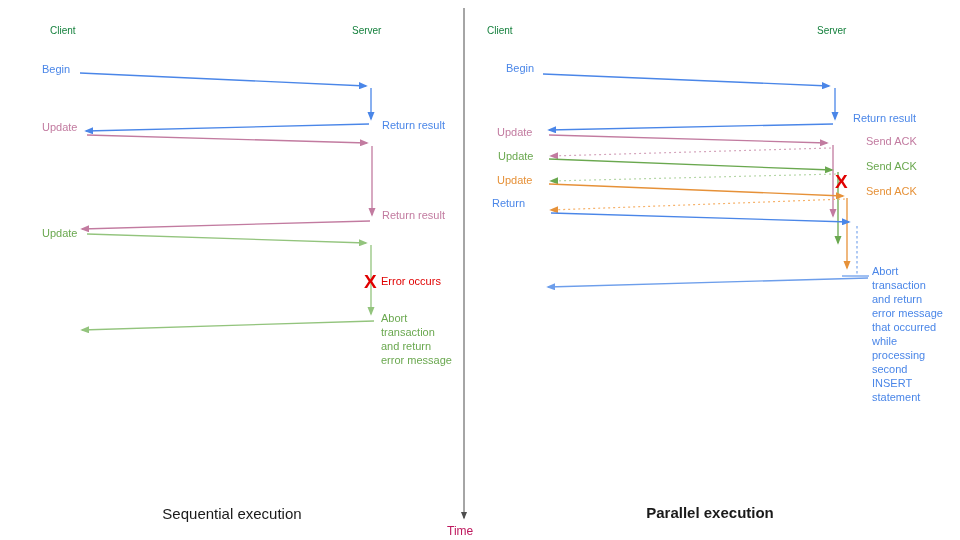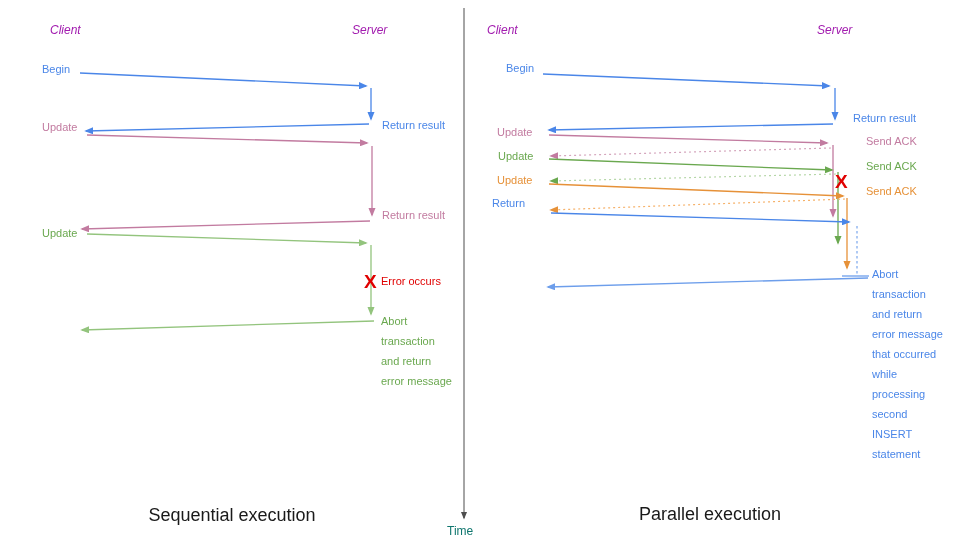--- a/index.html
+++ b/index.html
@@ -9,7 +9,7 @@
   }
   #arrows{position:absolute;left:0;top:0;z-index:0;}
   .label{position:absolute;font-size:11px;line-height:13px;white-space:nowrap;z-index:2;}
-  .hdr{font-size:12px;font-style:italic;color:#a21caf;}
+  .hdr{font-size:10px;color:#15803d;}
   .c-blue{color:#4a86e8;}
   .c-pink{color:#c27ba0;}
   .c-green{color:#6aa84f;}

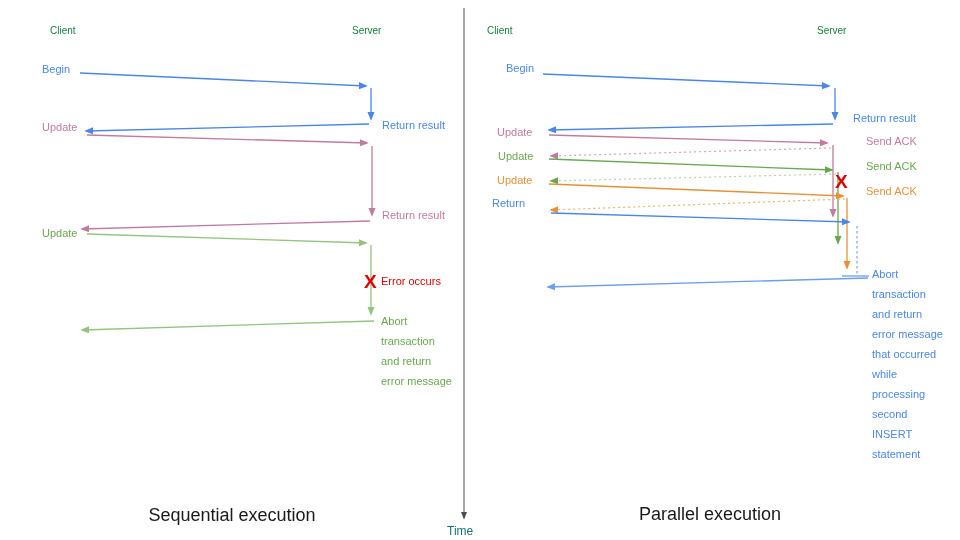--- a/index.html
+++ b/index.html
@@ -15,7 +15,7 @@
   .c-green{color:#6aa84f;}
   .c-orange{color:#e69138;}
   .c-red{color:#e00000;}
-  .note{white-space:pre-line;line-height:20px;}
+  .note{white-space:pre-line;line-height:14px;}
   .xmark{font-weight:bold;font-size:19px;line-height:19px;color:#e00000;}
   .caption{position:absolute;font-size:18px;color:#1a1a1a;text-align:center;z-index:2;}
   .timelabel{position:absolute;font-size:12px;color:#0f766e;z-index:2;}

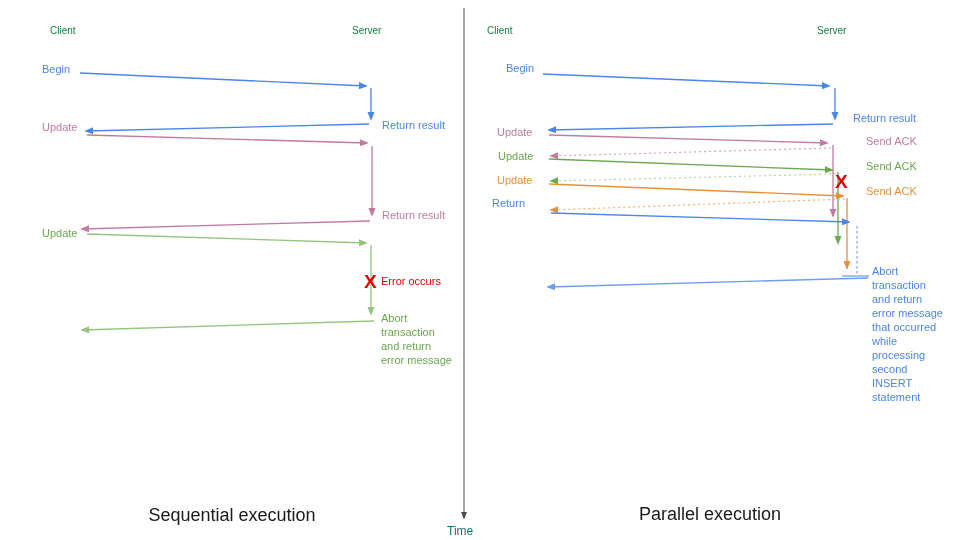--- a/index.html
+++ b/index.html
@@ -17,7 +17,7 @@
   .c-red{color:#e00000;}
   .note{white-space:pre-line;line-height:14px;}
   .xmark{font-weight:bold;font-size:19px;line-height:19px;color:#e00000;}
-  .caption{position:absolute;font-size:18px;color:#1a1a1a;text-align:center;z-index:2;}
+  .caption{position:absolute;font-size:15px;color:#1a1a1a;text-align:center;z-index:2;}
   .timelabel{position:absolute;font-size:12px;color:#0f766e;z-index:2;}
 </style>
 </head>

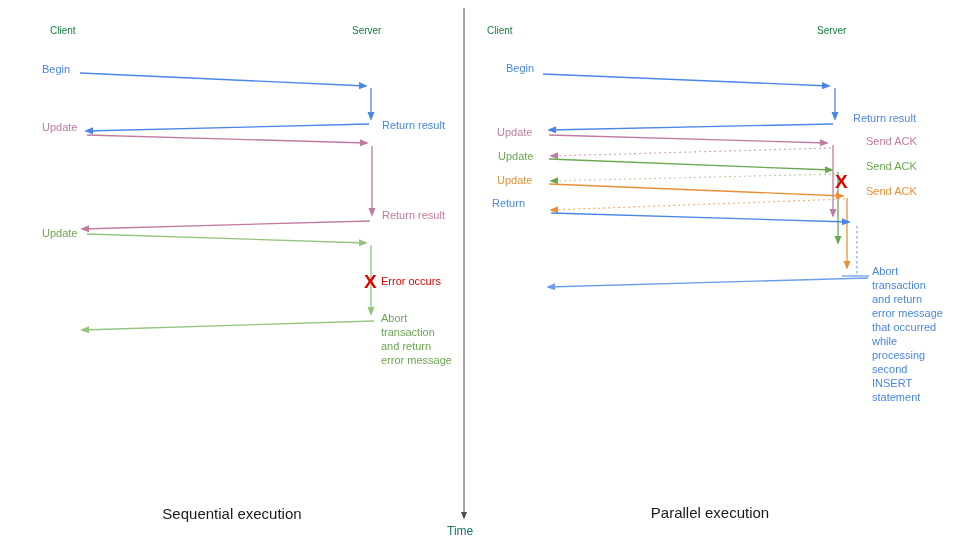--- a/index.html
+++ b/index.html
@@ -140,7 +140,7 @@
 INSERT
 statement</div>
 
-  <div class="caption" style="left:465px;top:504px;width:490px;">Parallel execution</div>
+  <div class="caption" style="left:465px;top:504px;width:490px;font-weight:bold;">Parallel execution</div>
 </div>
 
 <div class="timelabel" style="left:447px;top:524px;">Time</div>

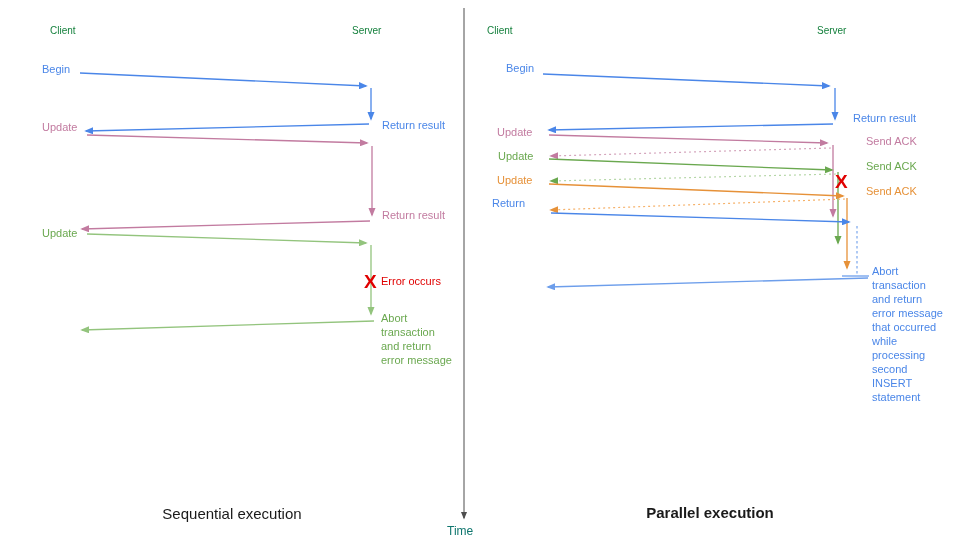--- a/index.html
+++ b/index.html
@@ -18,7 +18,7 @@
   .note{white-space:pre-line;line-height:14px;}
   .xmark{font-weight:bold;font-size:19px;line-height:19px;color:#e00000;}
   .caption{position:absolute;font-size:15px;color:#1a1a1a;text-align:center;z-index:2;}
-  .timelabel{position:absolute;font-size:12px;color:#0f766e;z-index:2;}
+  .timelabel{position:absolute;font-size:12px;color:#be185d;z-index:2;}
 </style>
 </head>
 <body>

